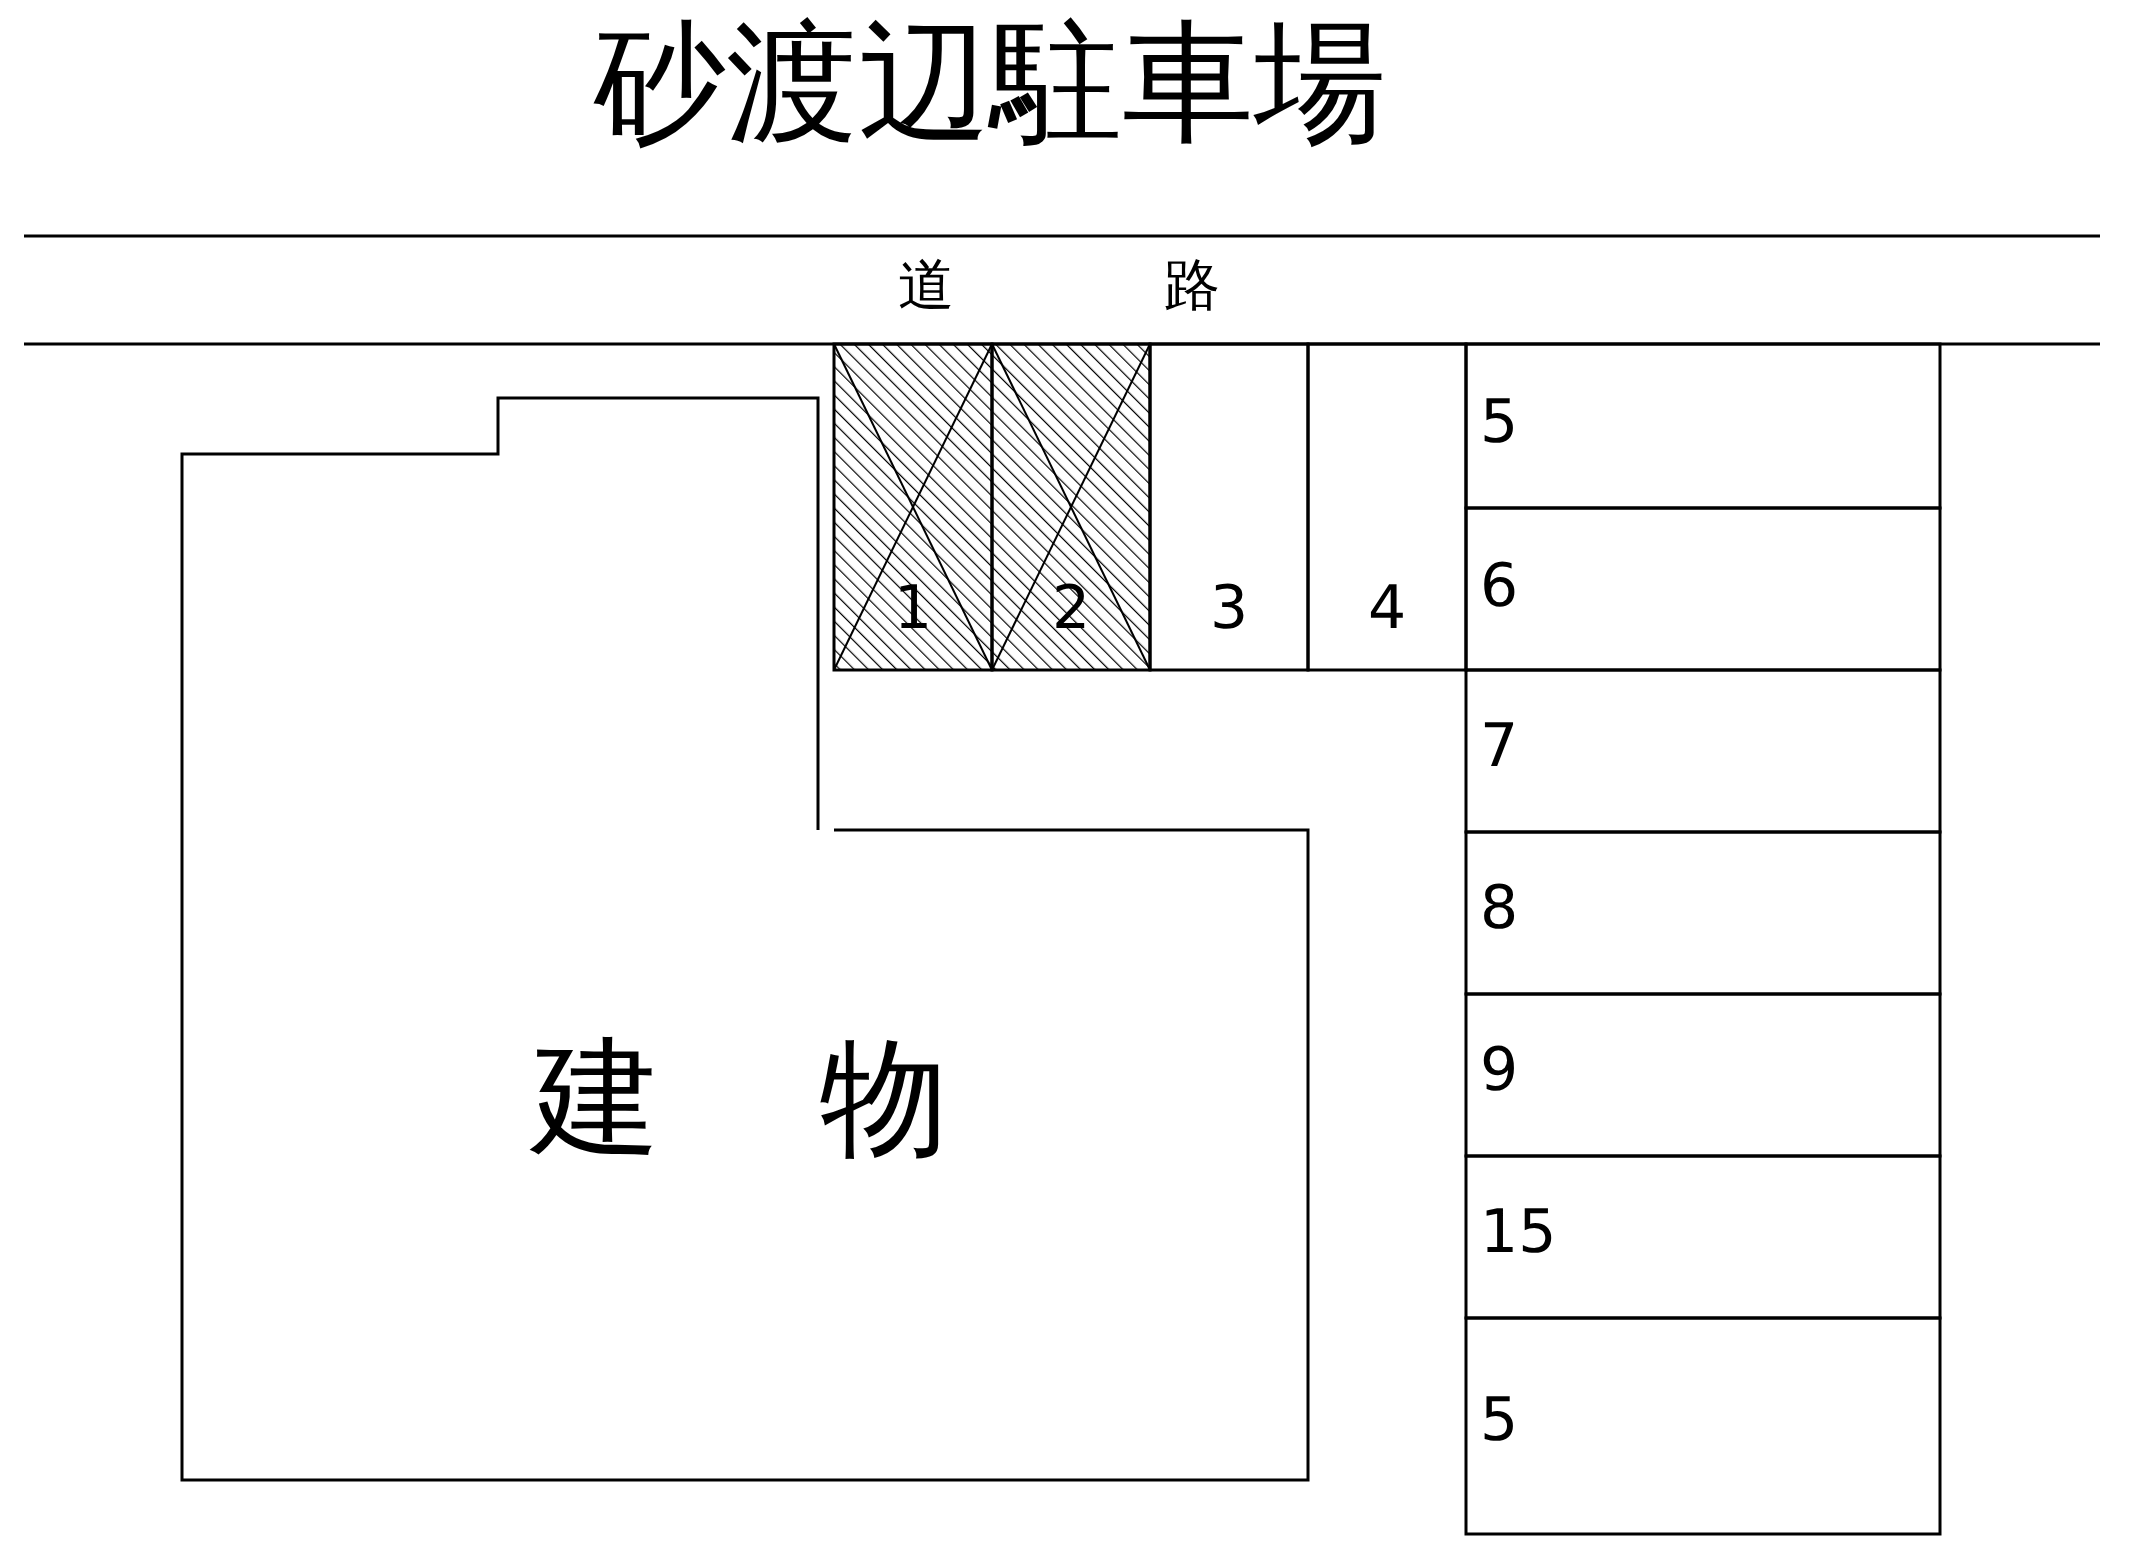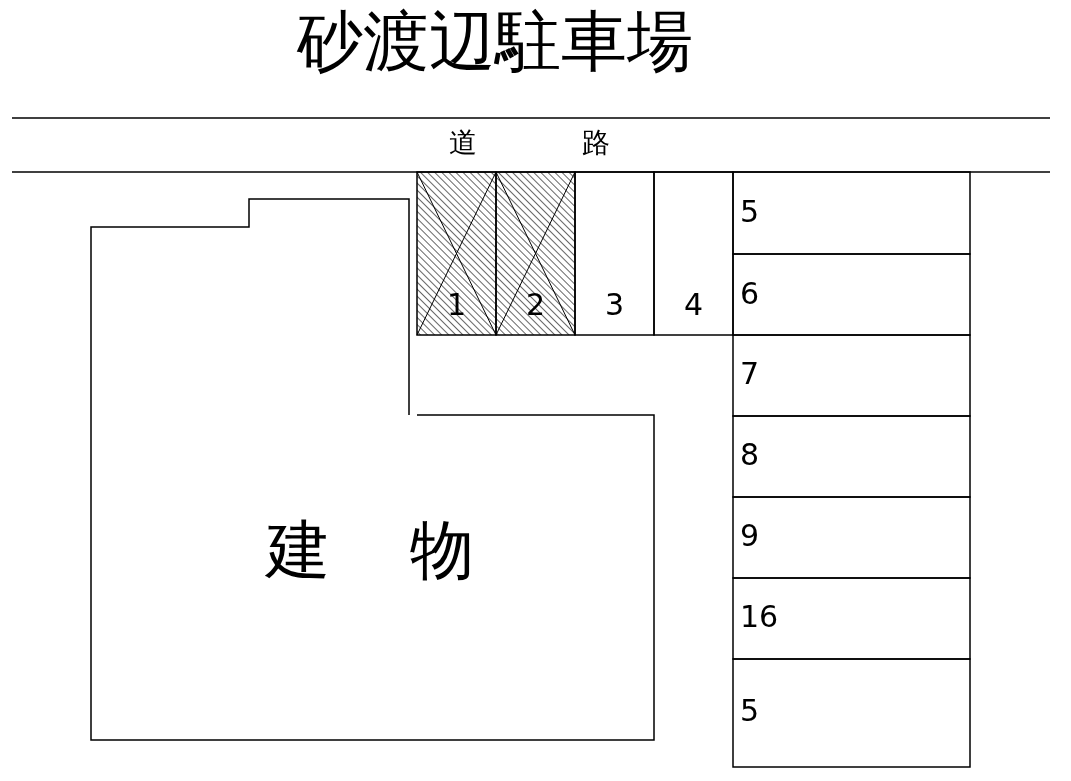--- a/index.html
+++ b/index.html
@@ -114,7 +114,7 @@
 <span class="lbl" style="left:740px; top:356px;">7</span>
 <span class="lbl" style="left:740px; top:437px;">8</span>
 <span class="lbl" style="left:740px; top:518px;">9</span>
-<span class="lbl" style="left:740px; top:599px;">16</span>
+<span class="lbl" style="left:740px; top:599px;">15</span>
 <span class="lbl" style="left:740px; top:693px;">5</span>
 
 </body></html>

